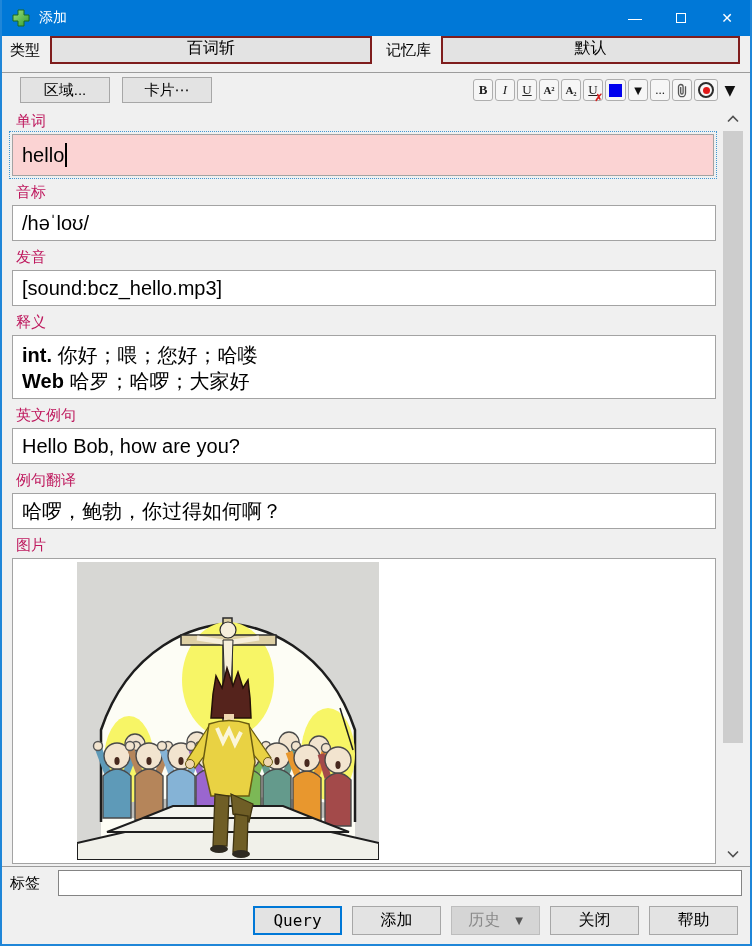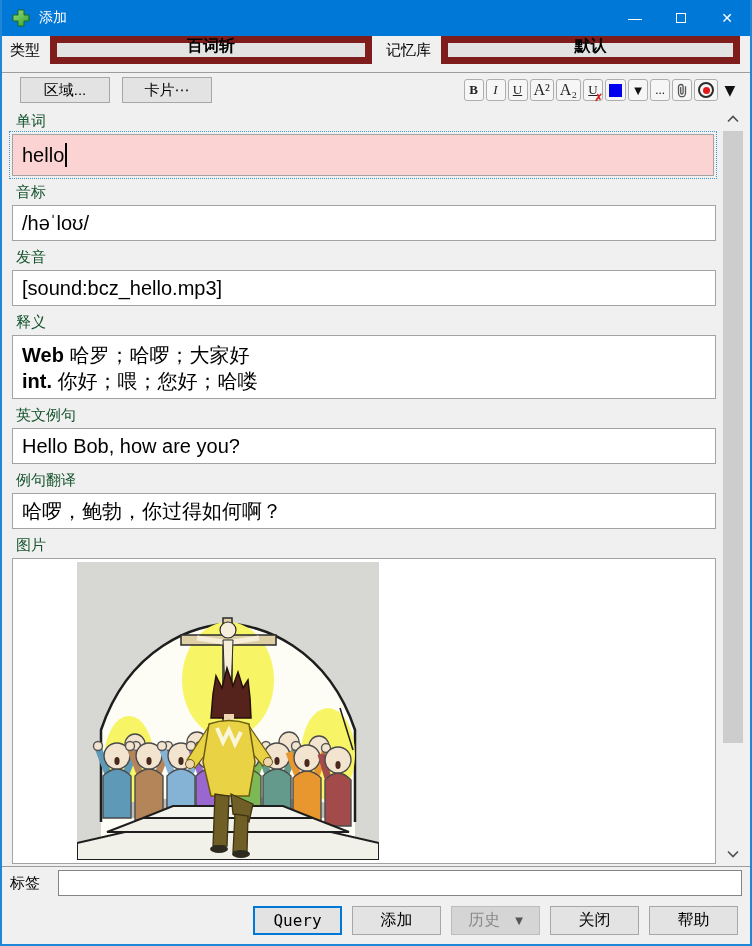--- a/index.html
+++ b/index.html
@@ -25,8 +25,8 @@
   
   .header-row { display:flex; align-items:center; padding:0 10px 8px 8px; border-bottom:1px solid #9c9c9c; flex:none; }
   .hdr-label { font-size:15px; color:#000; white-space:nowrap; }
-  .combo-btn { height:28px; background:#e3e3e3; border:7px solid #7f1d1d; font-size:16px;
-               display:flex; align-items:flex-end; justify-content:center; cursor:default;font-weight:bold; }
+  .combo-btn { height:28px; background:#e3e3e3; border:2px solid #7f1d1d; font-size:16px;
+               display:flex; align-items:flex-start; justify-content:center; cursor:default; }
   .type-btn { width:322px; margin-left:10px; }
   .mem-label { margin-left:14px; }
   .mem-btn { flex:1; margin-left:10px; }

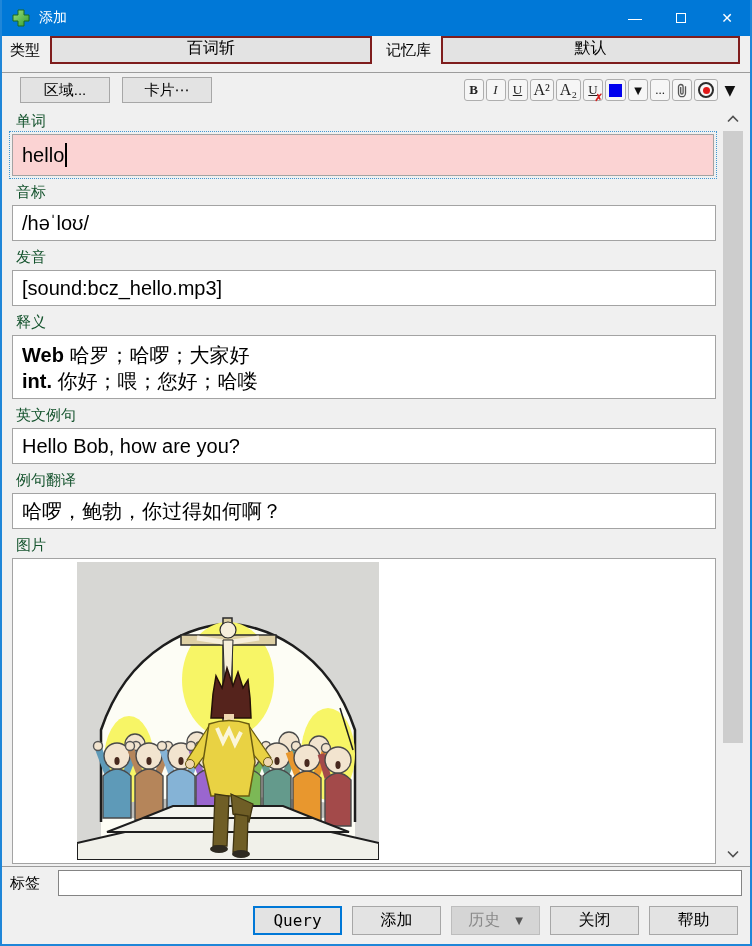--- a/index.html
+++ b/index.html
@@ -42,7 +42,7 @@
   .fmt-b { font-weight:bold; }
   .fmt-i { font-style:italic; }
   .fmt-u { text-decoration:underline; }
-  .fmt-sup, .fmt-sub { font-size:16px; font-weight:normal; }
+  .fmt-sup, .fmt-sub { font-size:11px; font-weight:bold; }
   .fmt-unformat { text-decoration:underline; }
   .red-x { position:absolute; right:-1px; bottom:-3px; color:#d32020; font-size:10px; font-weight:bold;
            font-family:"Liberation Sans", sans-serif; }

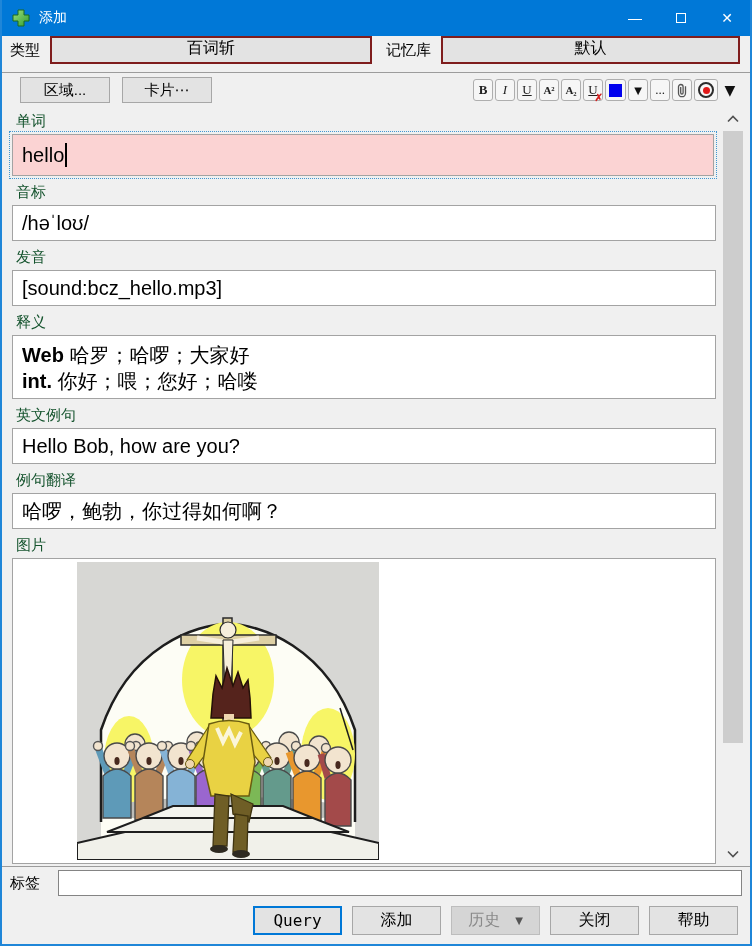--- a/index.html
+++ b/index.html
@@ -57,7 +57,7 @@
   
   .scroll-region { flex:1; display:flex; border-bottom:1px solid #9c9c9c; overflow:hidden; }
   .fields-area { flex:1; padding:0 0 0 10px; overflow:hidden; }
-  .field-label { font-size:15px; color:#14532d; margin:7px 0 3px 4px; }
+  .field-label { font-size:15px; color:#be185d; margin:7px 0 3px 4px; }
   .field-label:first-child { margin-top:5px; }
   .field-box { border:1px solid #a3a3a3; background:#fff; font-size:20px; color:#000;
                padding:4px 9px; height:36px; display:flex; align-items:center; margin-right:2px; }

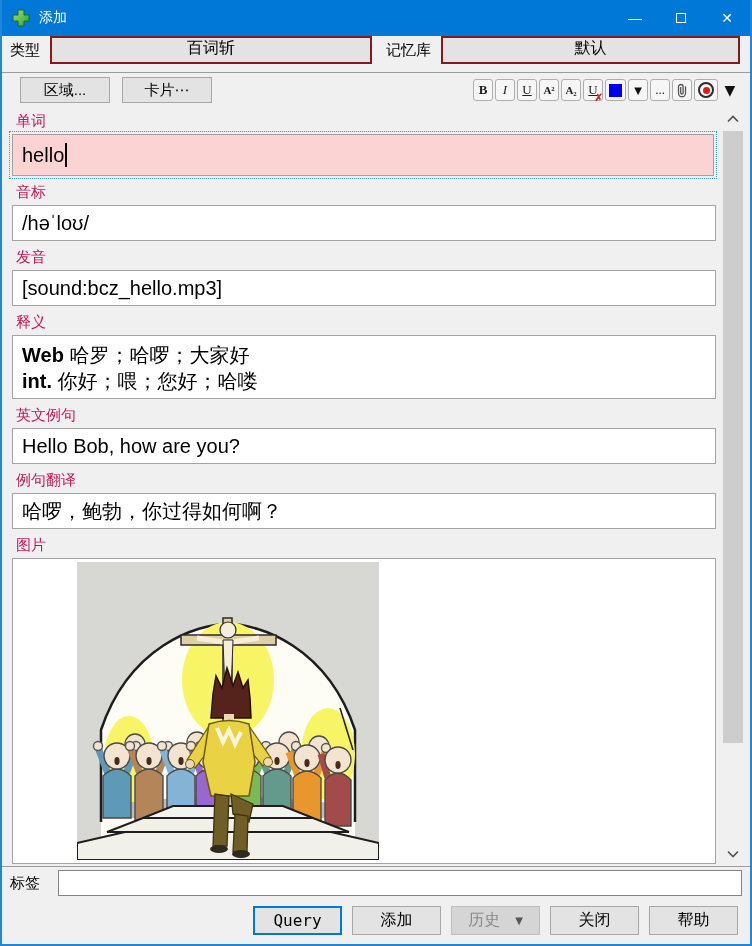--- a/index.html
+++ b/index.html
@@ -203,12 +203,12 @@
       <div class="field-label">释义</div>
       <div class="field-box def-box">
         <div>
+          <span class="def-pos">int.</span>
+          <span class="serif-cn">你好；喂；您好；哈喽</span>
+        </div>
+        <div>
           <span class="def-pos">Web</span>
           <span class="serif-cn">哈罗；哈啰；大家好</span>
-        </div>
-        <div>
-          <span class="def-pos">int.</span>
-          <span class="serif-cn">你好；喂；您好；哈喽</span>
         </div>
       </div>
 

